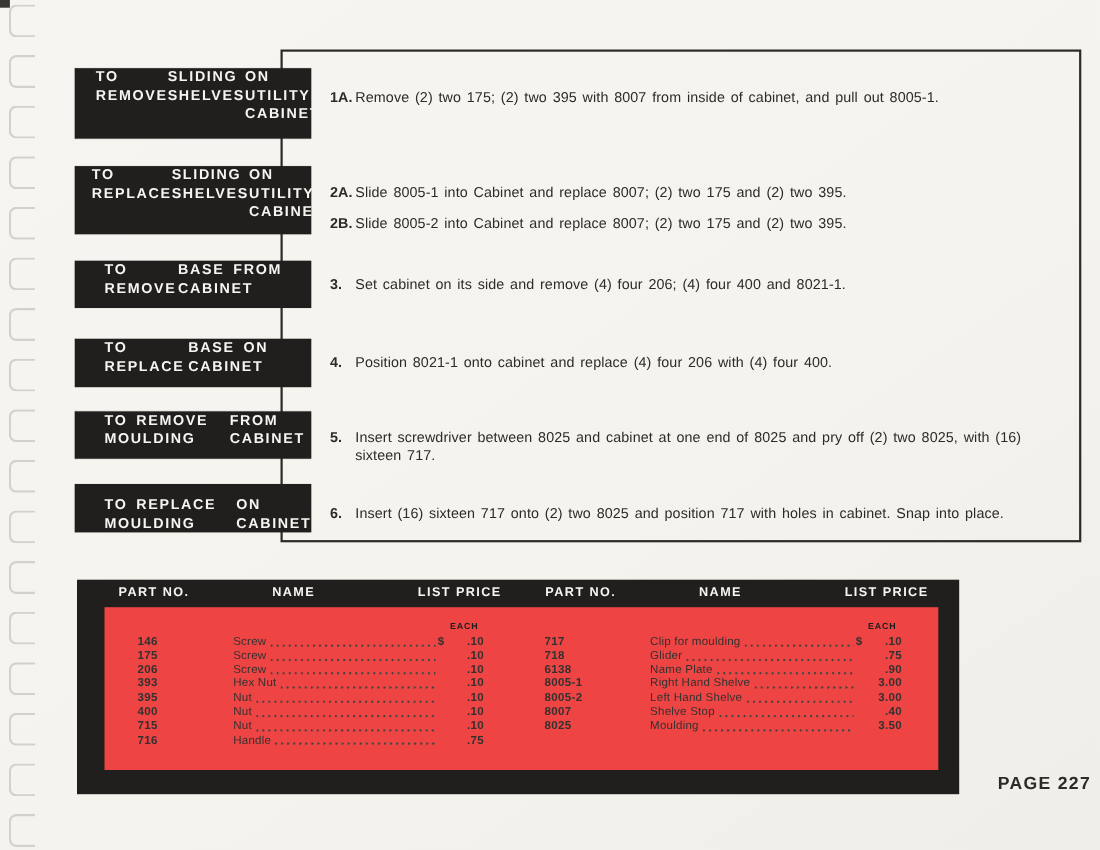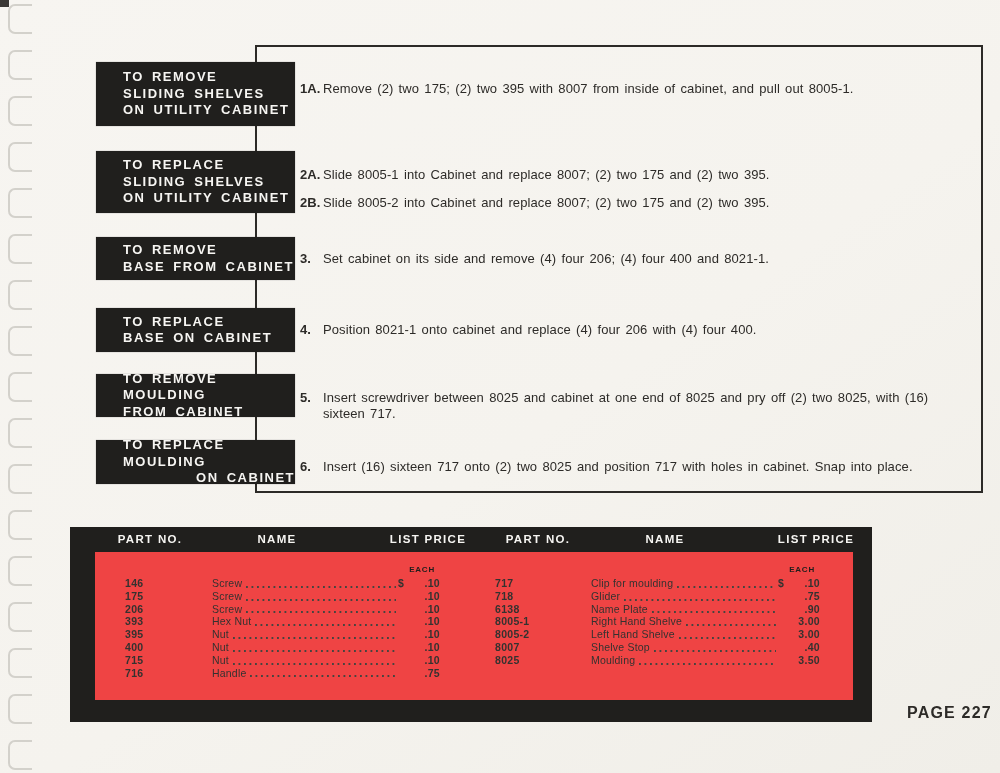--- a/index.html
+++ b/index.html
@@ -34,16 +34,15 @@
   }
   
   .label-box{
-    position:absolute;left:68px;width:199px;
+    position:absolute;left:68px;width:215px;
     background:var(--label-bg);
     color:var(--label-text);
-    display:flex;flex-direction:column;justify-content:center;
+    display:flex;flex-direction:row;justify-content:center;
     padding-left:27px;box-sizing:border-box;
     font-weight:bold;font-size:13px;line-height:16.5px;
     letter-spacing:1.5px;word-spacing:3px;
     z-index:3;
     box-shadow:0 0 1px rgba(0,0,0,.4);
-    margin-left:28px;
   }
   .lb1{top:62px;height:64px;}
   .lb2{top:151px;height:62px;}

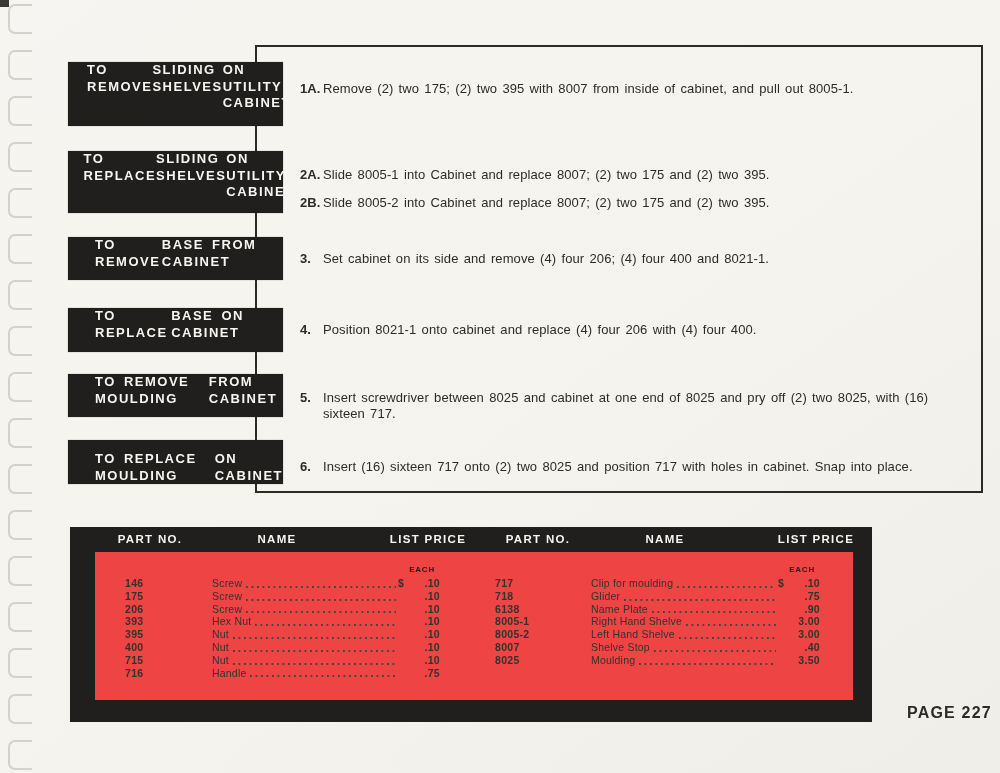--- a/index.html
+++ b/index.html
@@ -71,7 +71,7 @@
     position:absolute;top:6px;height:16px;width:100%;
     color:var(--label-text);font-weight:bold;font-size:11.5px;letter-spacing:1.3px;
   }
-  .pt-h{position:absolute;transform:translateX(-50%);white-space:nowrap;margin-left:10px;}
+  .pt-h{position:absolute;transform:translateX(-50%);white-space:nowrap;}
   .h0{left:70px;} .h1{left:197px;} .h2{left:348px;}
   .h3{left:458px;} .h4{left:585px;} .h5{left:736px;}
   .pt-white{

